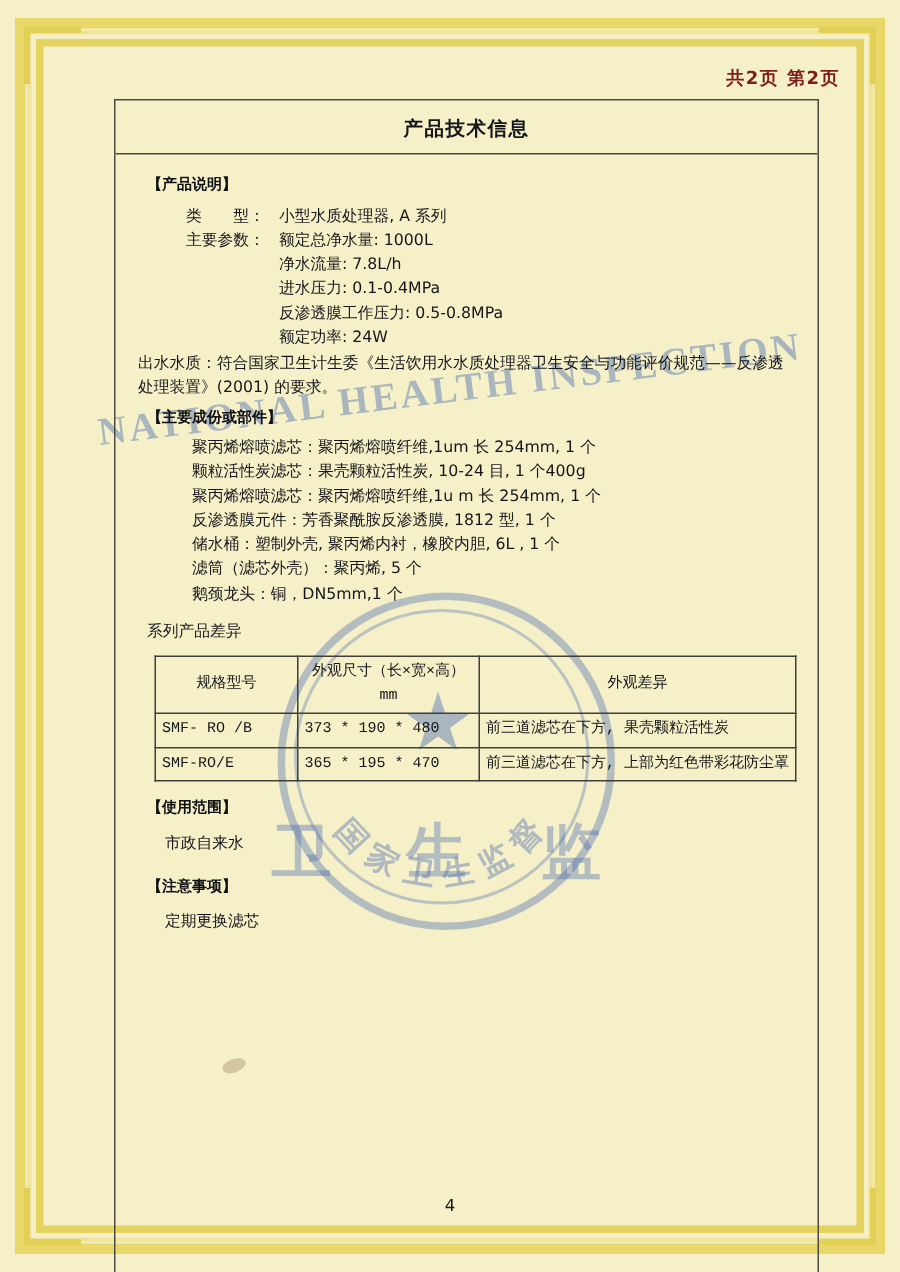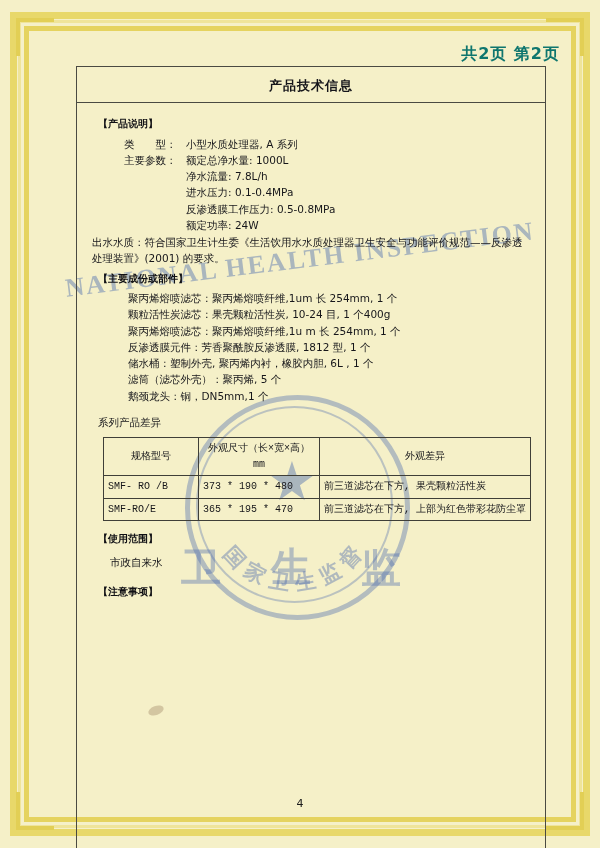--- a/index.html
+++ b/index.html
@@ -118,9 +118,9 @@
     position: absolute;
     right: 40px;
     top: 44px;
-    font-size: 16px;
-    font-weight: bold;
-    color: #0f766e;
+    font-size: 12px;
+    font-weight: bold;
+    color: #7f1d1d;
     letter-spacing: 1px;
   }
 

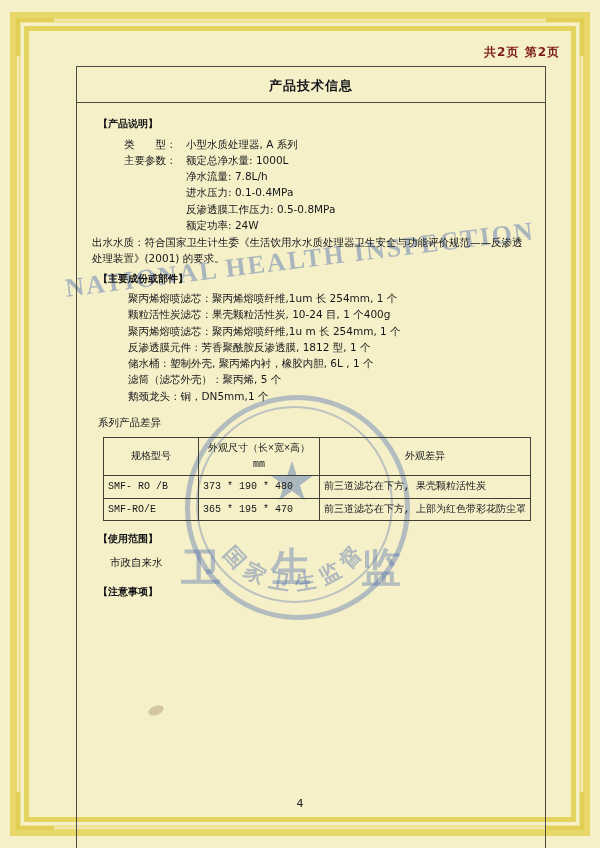--- a/index.html
+++ b/index.html
@@ -186,6 +186,7 @@
   .note-line {
     margin-left: 8px;
     margin-top: 10px;
+    font-family: Liberation Mono, monospace;
   }
   .plain-line {
     margin-left: 20px;

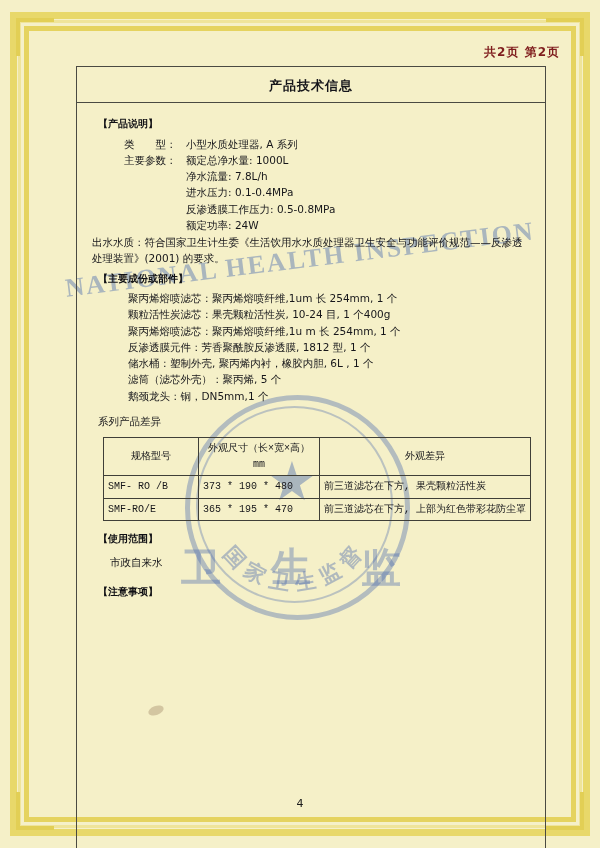--- a/index.html
+++ b/index.html
@@ -319,6 +319,7 @@
     <div class="plain-line">市政自来水</div>
 
     <div class="section-head" style="margin-top:14px;">【注意事项】</div>
+    <div class="plain-line">定期更换滤芯</div>
 
   </div>
 </div>

